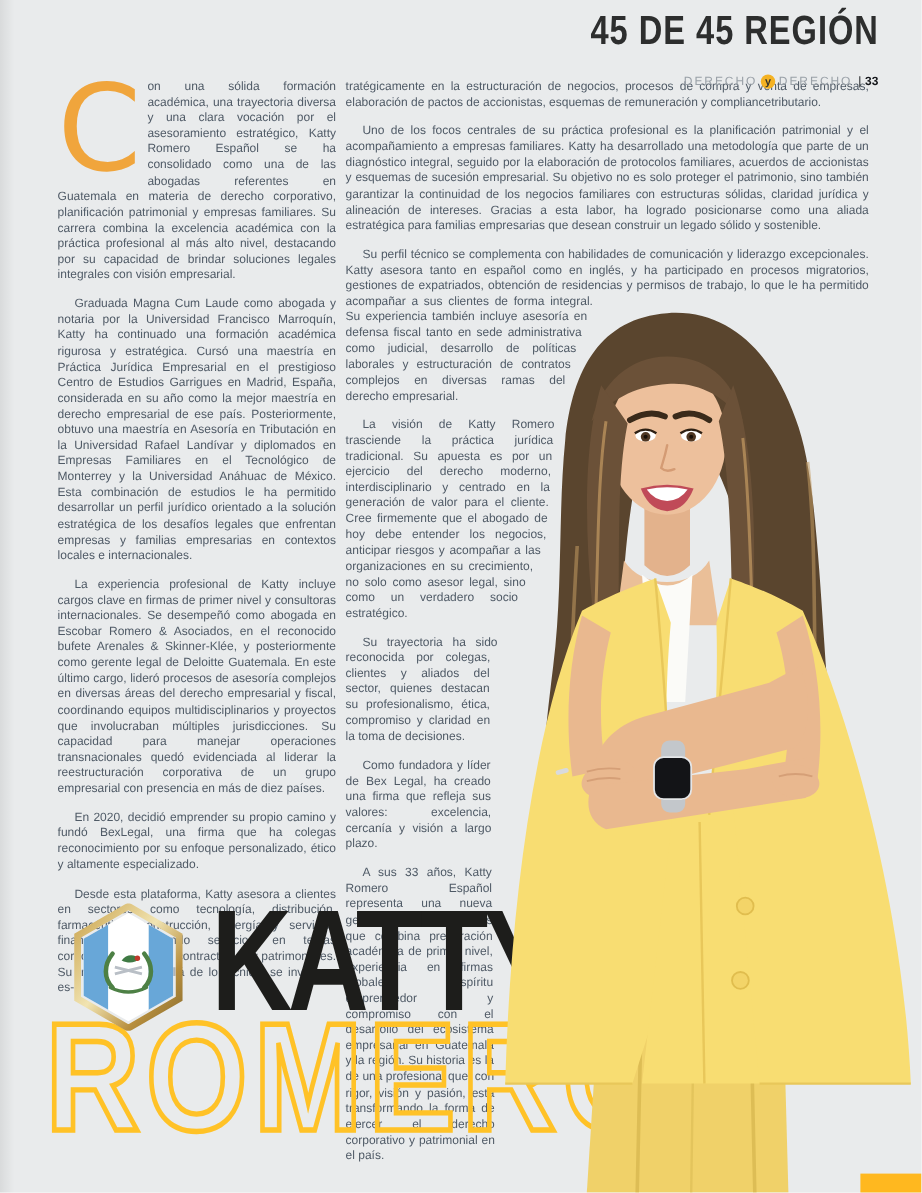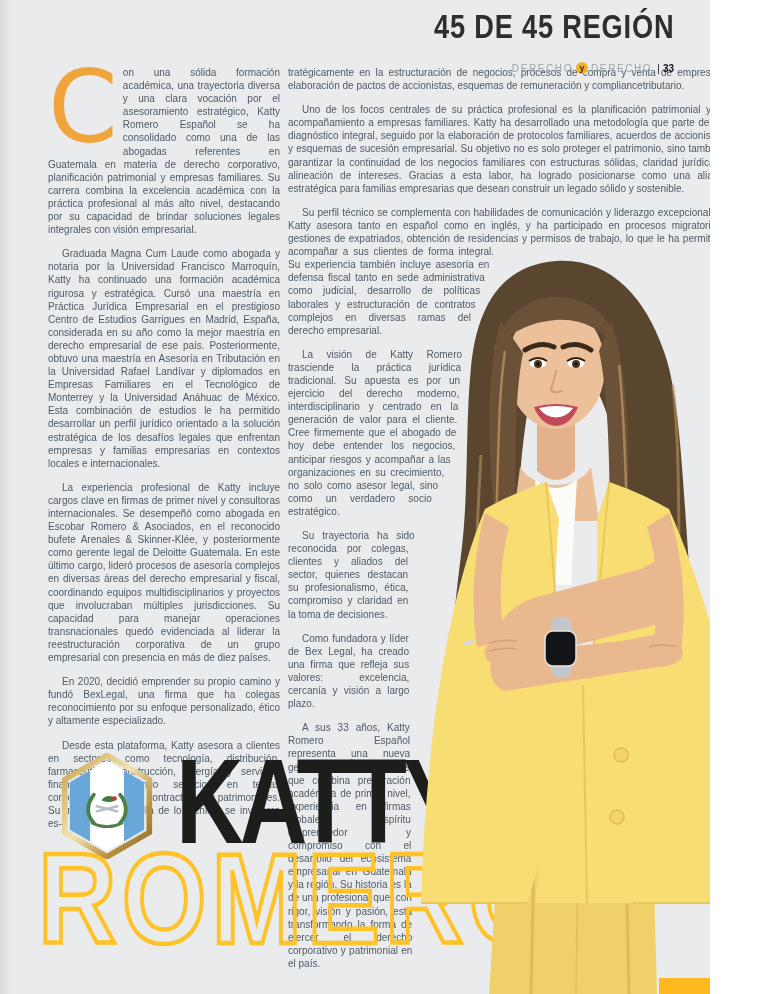--- a/index.html
+++ b/index.html
@@ -4,7 +4,7 @@
 <style>
   html,body{margin:0;padding:0;}
   .page{
-    position:relative; width:710px; height:994px; overflow:hidden;
+    position:relative; width:768px; height:994px; overflow:hidden;
     background:#e9ebec; font-family:"Liberation Sans",sans-serif;
   }
   .page::before{content:""; position:absolute; left:0; top:0; width:12px; height:100%;

